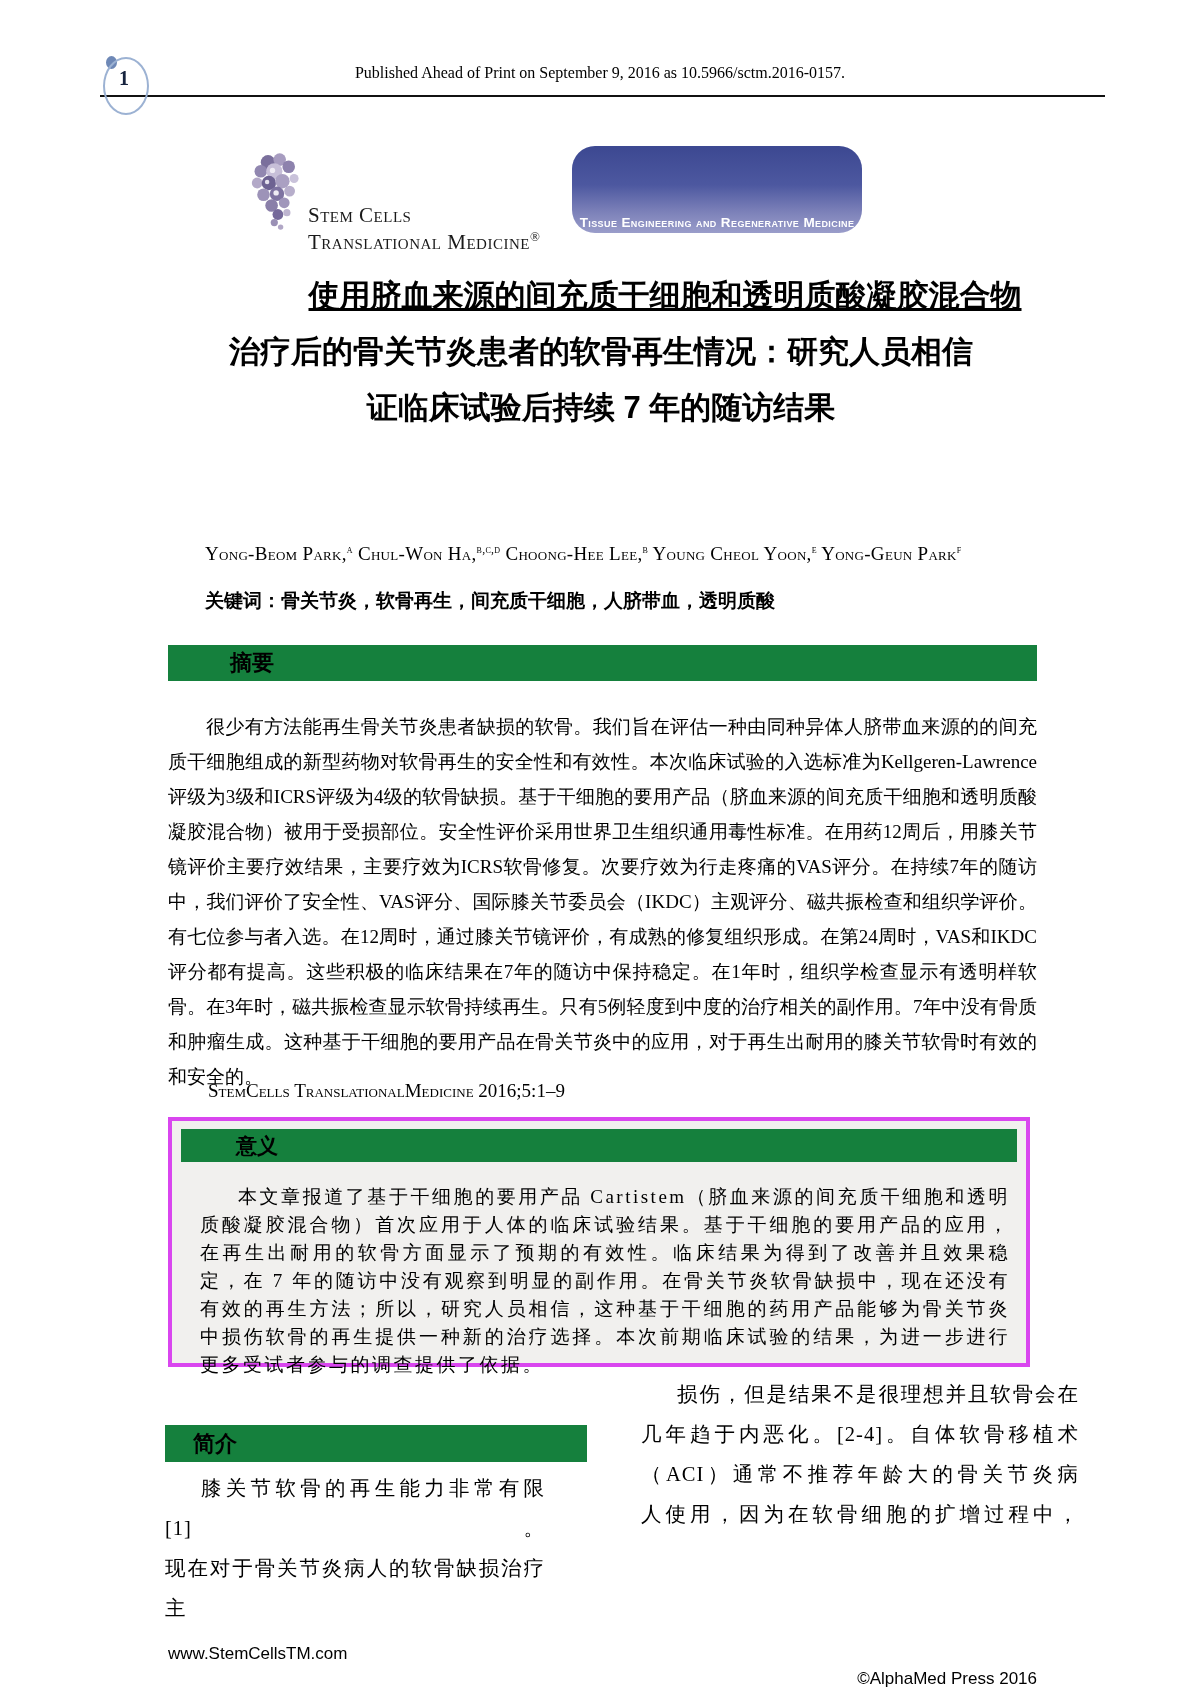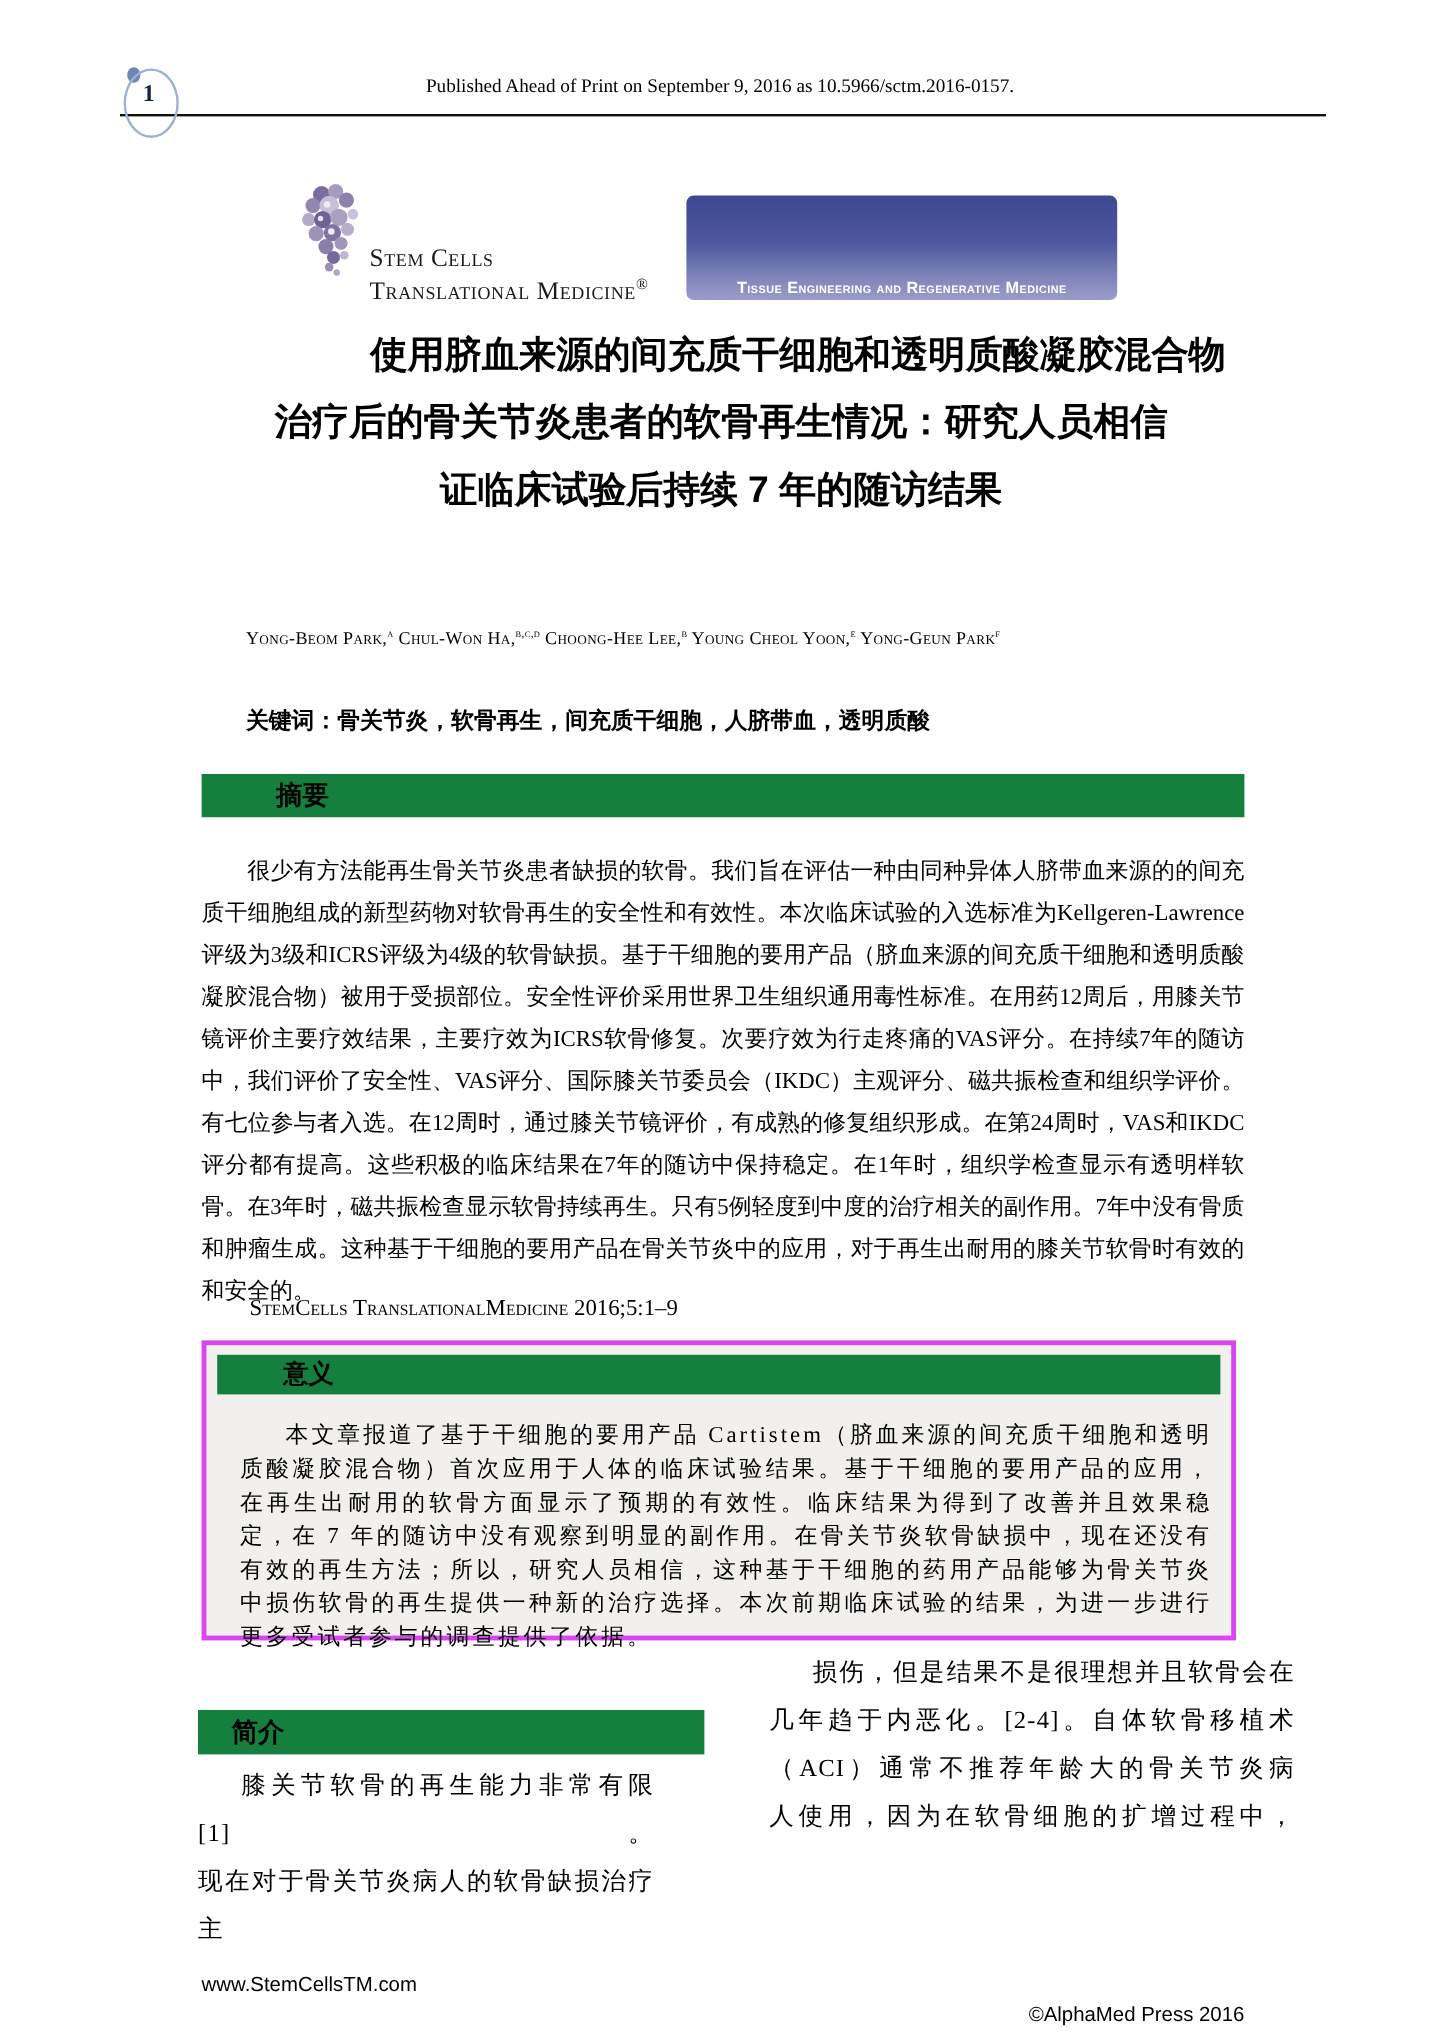--- a/index.html
+++ b/index.html
@@ -26,8 +26,8 @@
   .logo-wrap { position:absolute; top:152px; left:250px; }
   .logo-text { position:absolute; top:162px; left:308px; line-height:27px;
                font-size:21px; letter-spacing:0.5px; color:#1a1a1a; }
-  .banner { position:absolute; top:163px; left:572px; width:359px; height:87px;
-            border-radius:6px;
+  .banner { position:absolute; top:146px; left:572px; width:290px; height:87px;
+            border-radius:23px;
             background:linear-gradient(to bottom, #3c4891 0%, #4d58a0 45%, #7b80b8 75%, #9a9dca 100%);
             display:flex; align-items:center; justify-content:center; padding-top:26px; box-sizing:border-box; }
   .banner-text { color:#fff; font-family:"Liberation Sans", sans-serif; font-weight:bold;

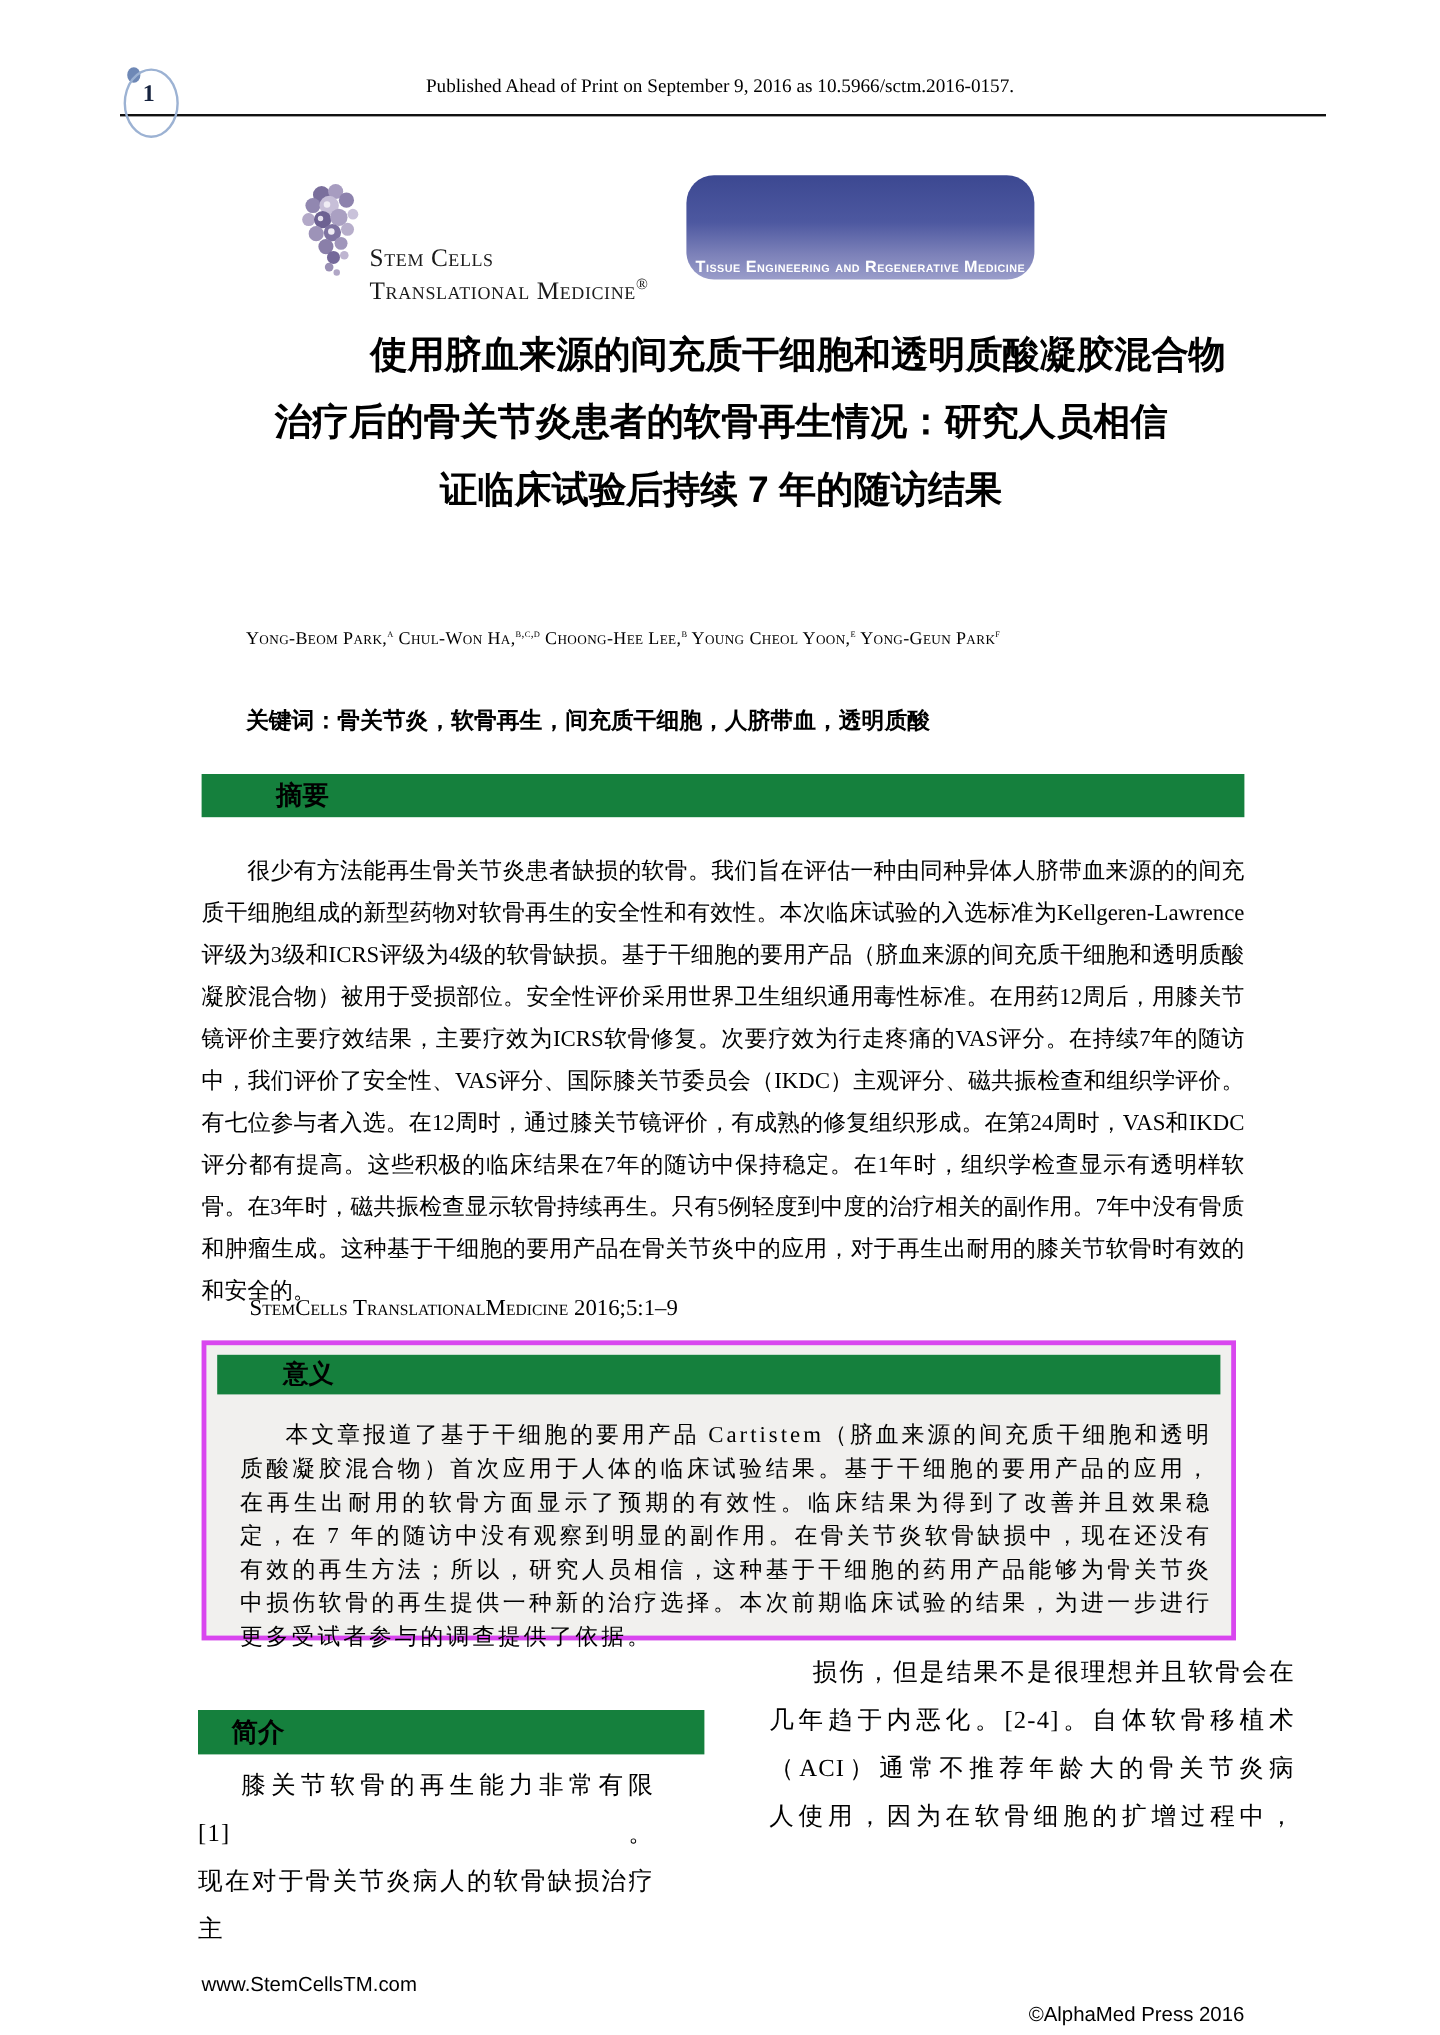--- a/index.html
+++ b/index.html
@@ -37,7 +37,7 @@
   .title-line { position:absolute; left:165px; width:872px; text-align:center;
                 font-family:"Liberation Sans", sans-serif; font-weight:bold; font-size:31px;
                 height:56px; line-height:56px; white-space:nowrap; }
-  .t1 { top:268px; padding-left:64px; }
+  .t1 { top:268px; padding-left:64px;text-decoration:underline; }
   .t2 { top:324px; }
   .t3 { top:380px; }
   .authors { position:absolute; top:476px; left:165px; width:860px;

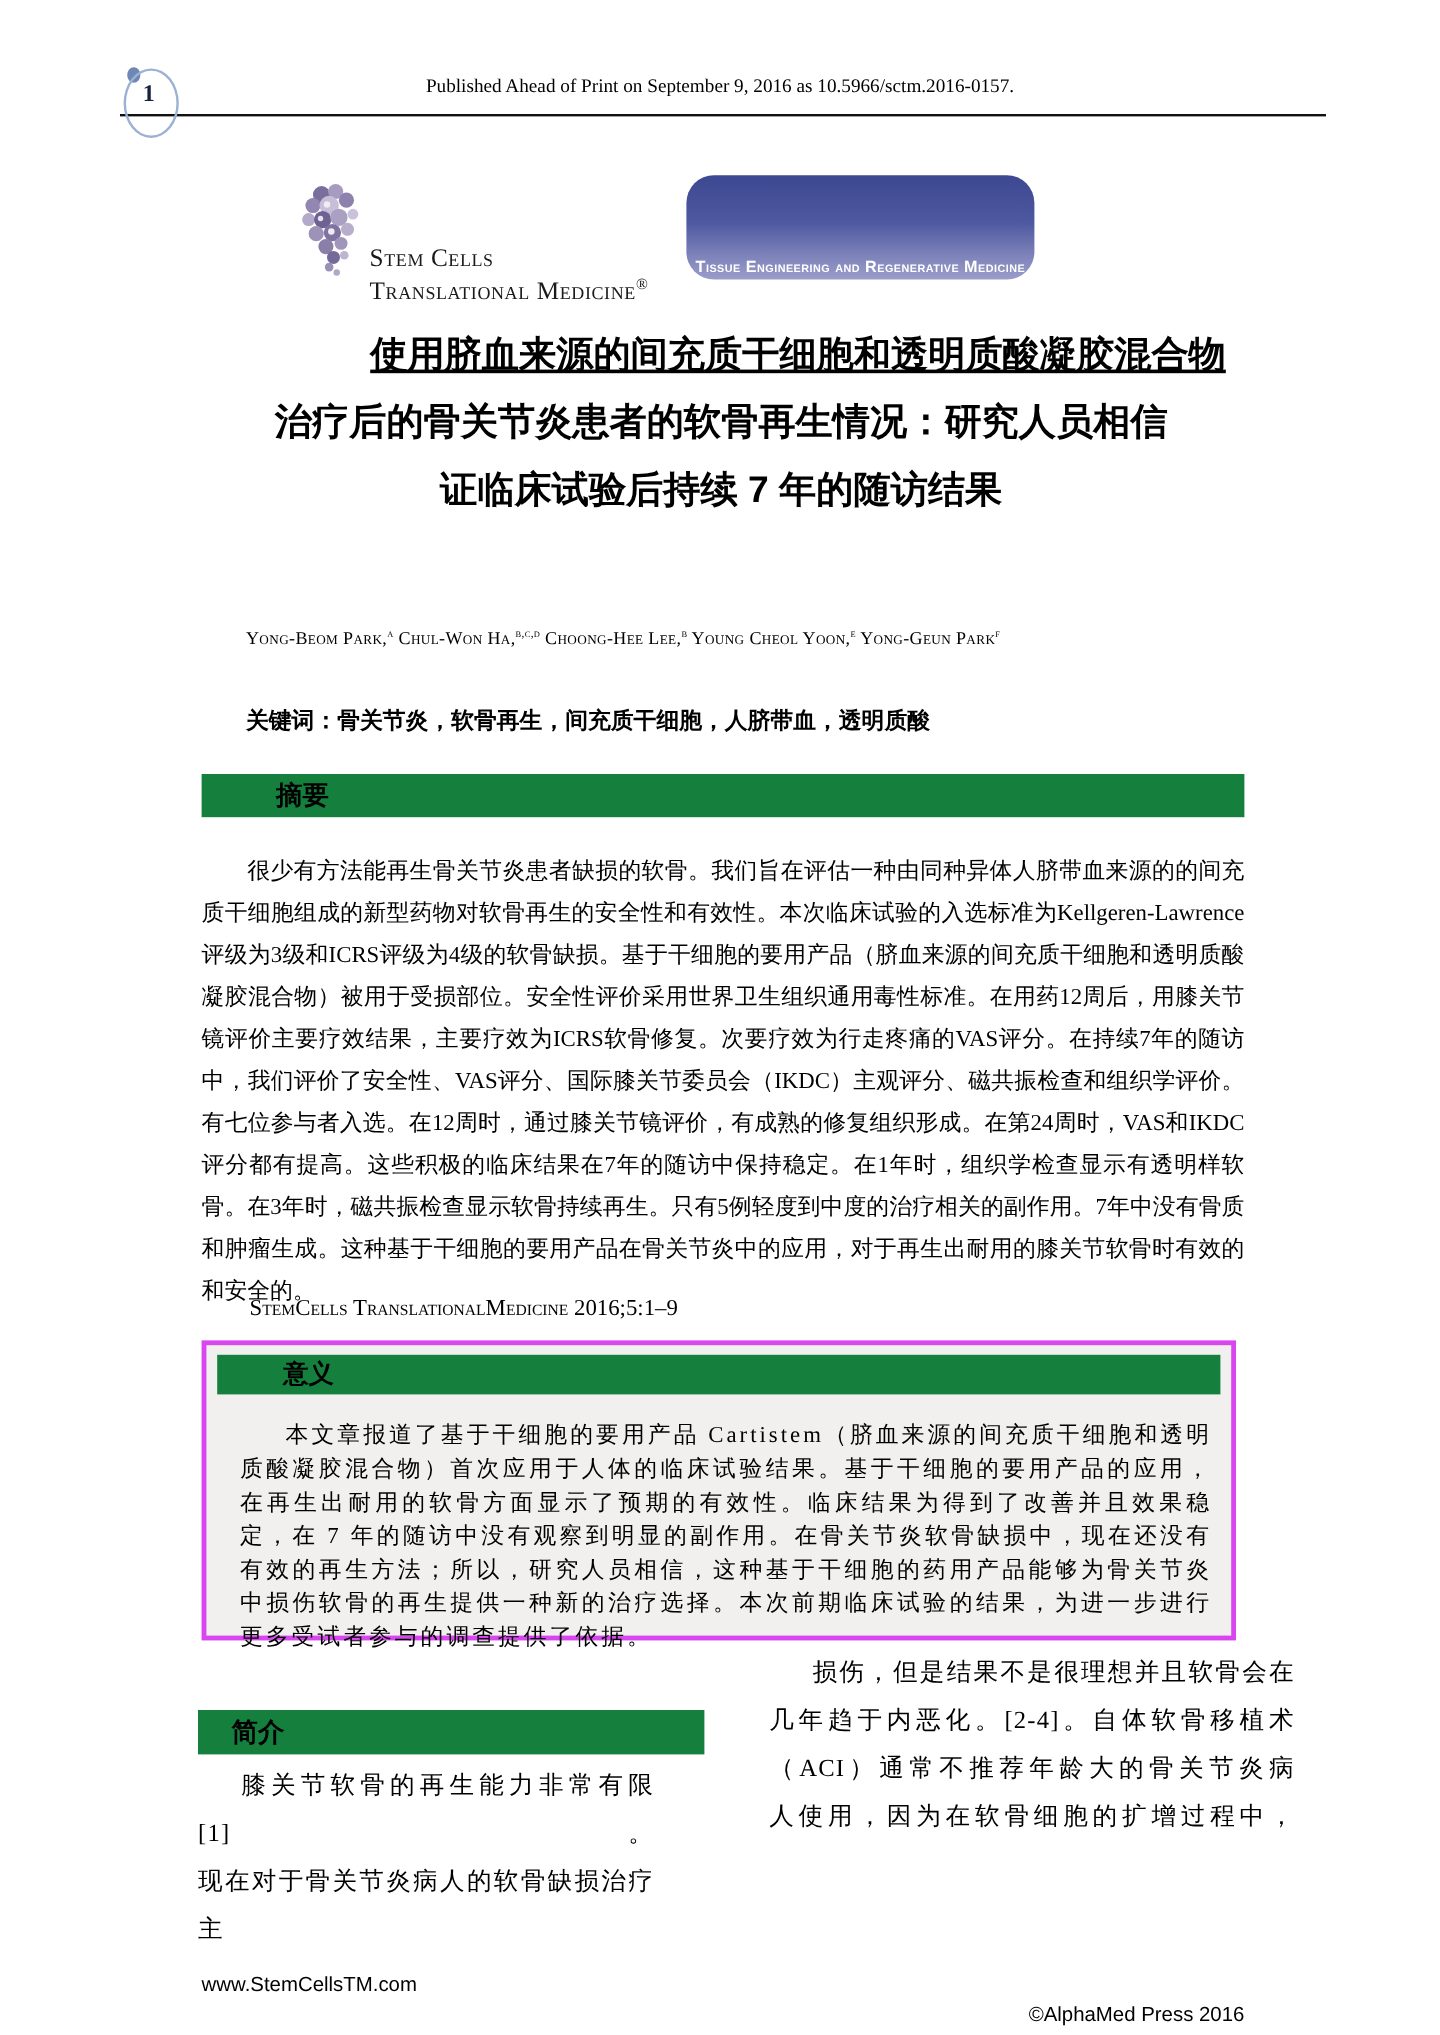--- a/index.html
+++ b/index.html
@@ -40,8 +40,8 @@
   .t1 { top:268px; padding-left:64px;text-decoration:underline; }
   .t2 { top:324px; }
   .t3 { top:380px; }
-  .authors { position:absolute; top:476px; left:165px; width:860px;
-             font-size:15px; line-height:35px; text-indent:40px; letter-spacing:0.3px; }
+  .authors { position:absolute; top:496px; left:165px; width:860px;
+             font-size:19px; line-height:35px; text-indent:40px; letter-spacing:0.3px; }
   .keywords { position:absolute; top:588px; left:205px; font-size:19px; font-weight:bold;
               font-family:Liberation Mono, monospace; }
 

